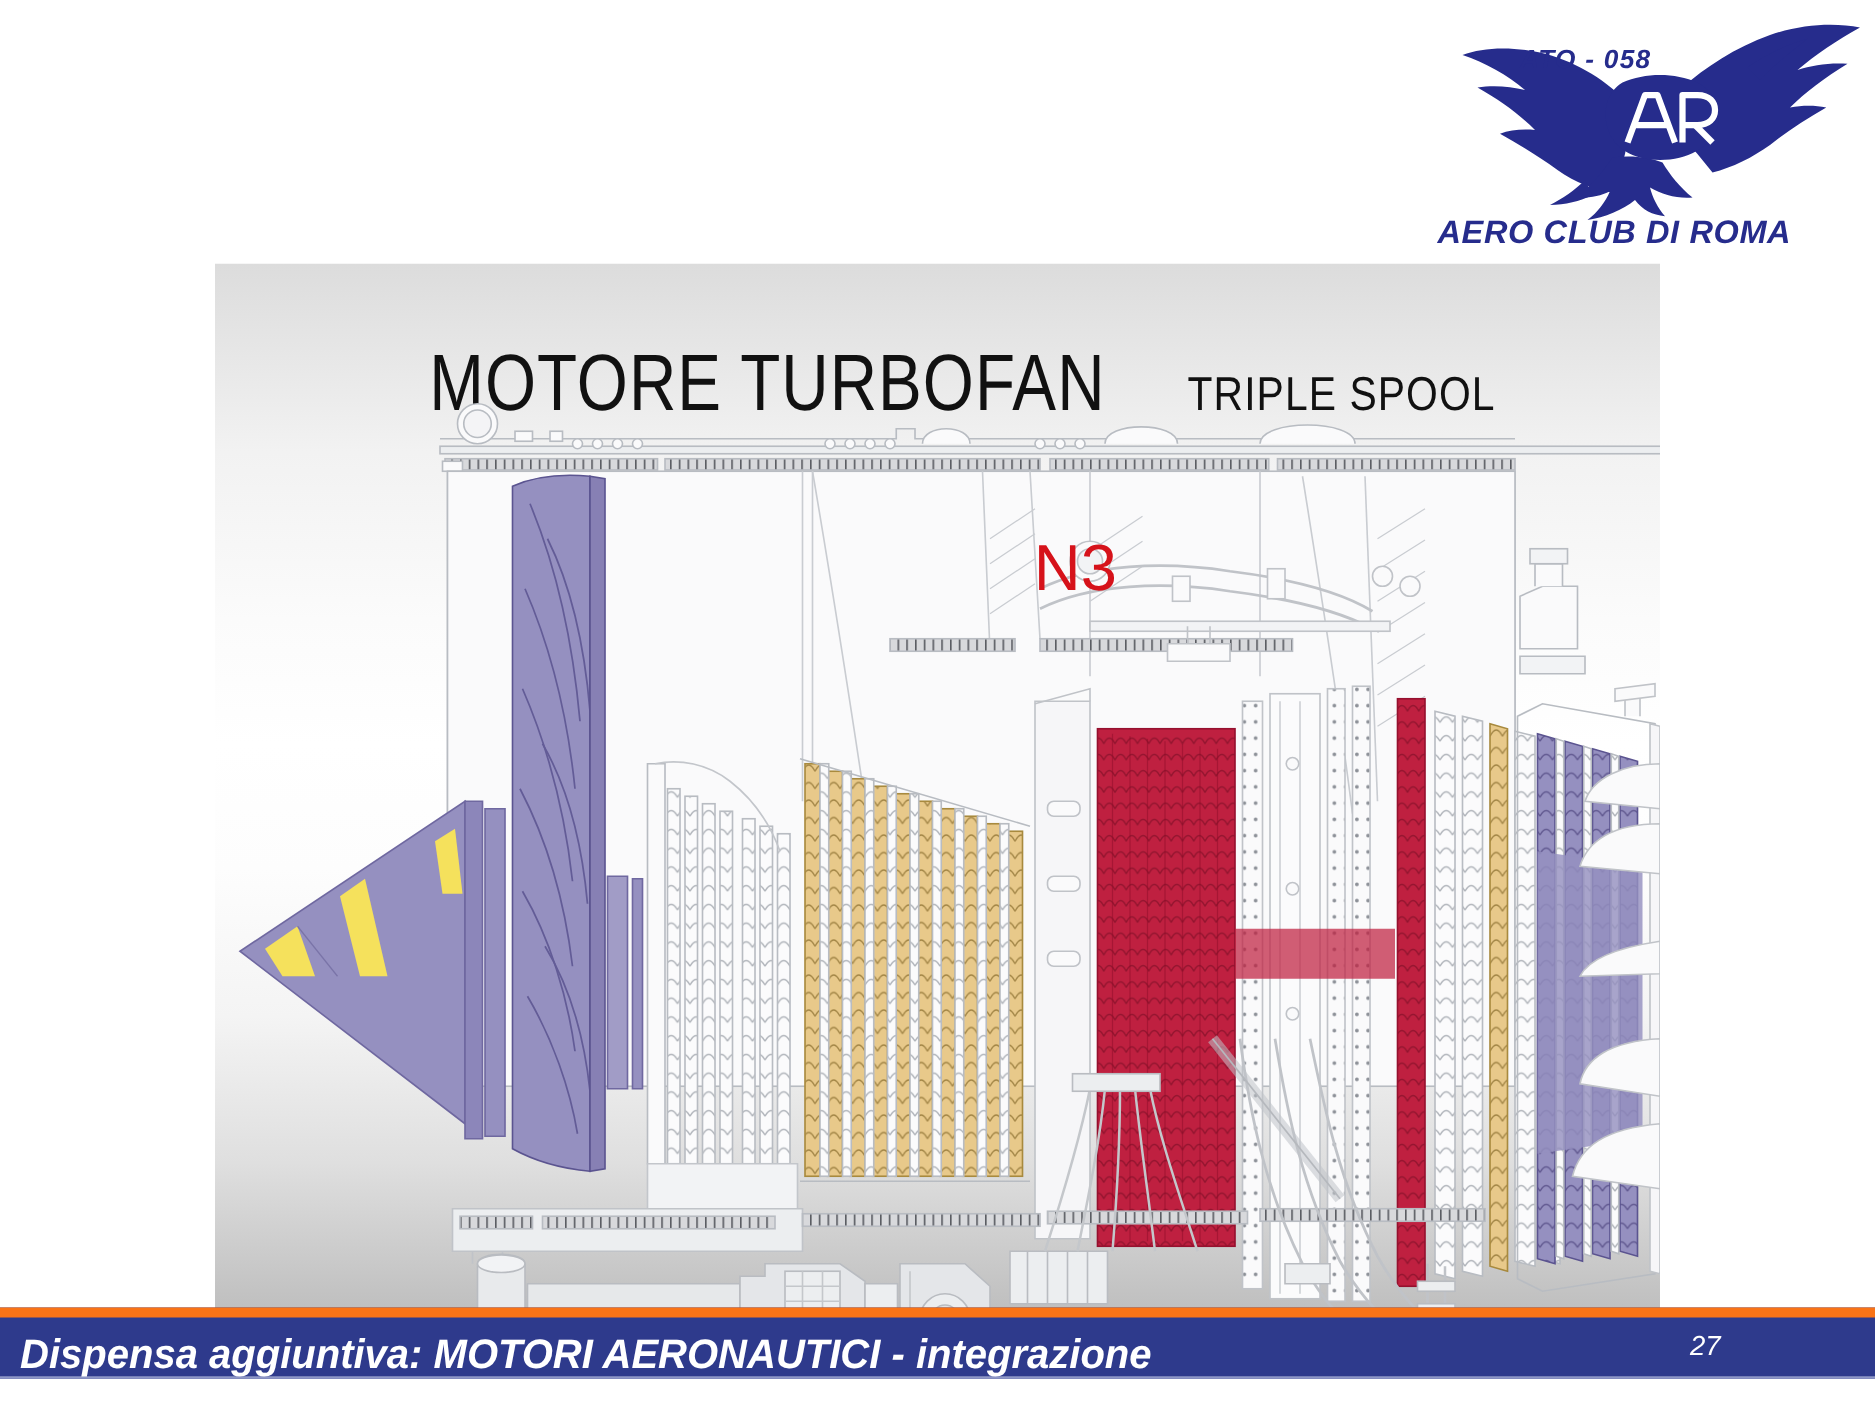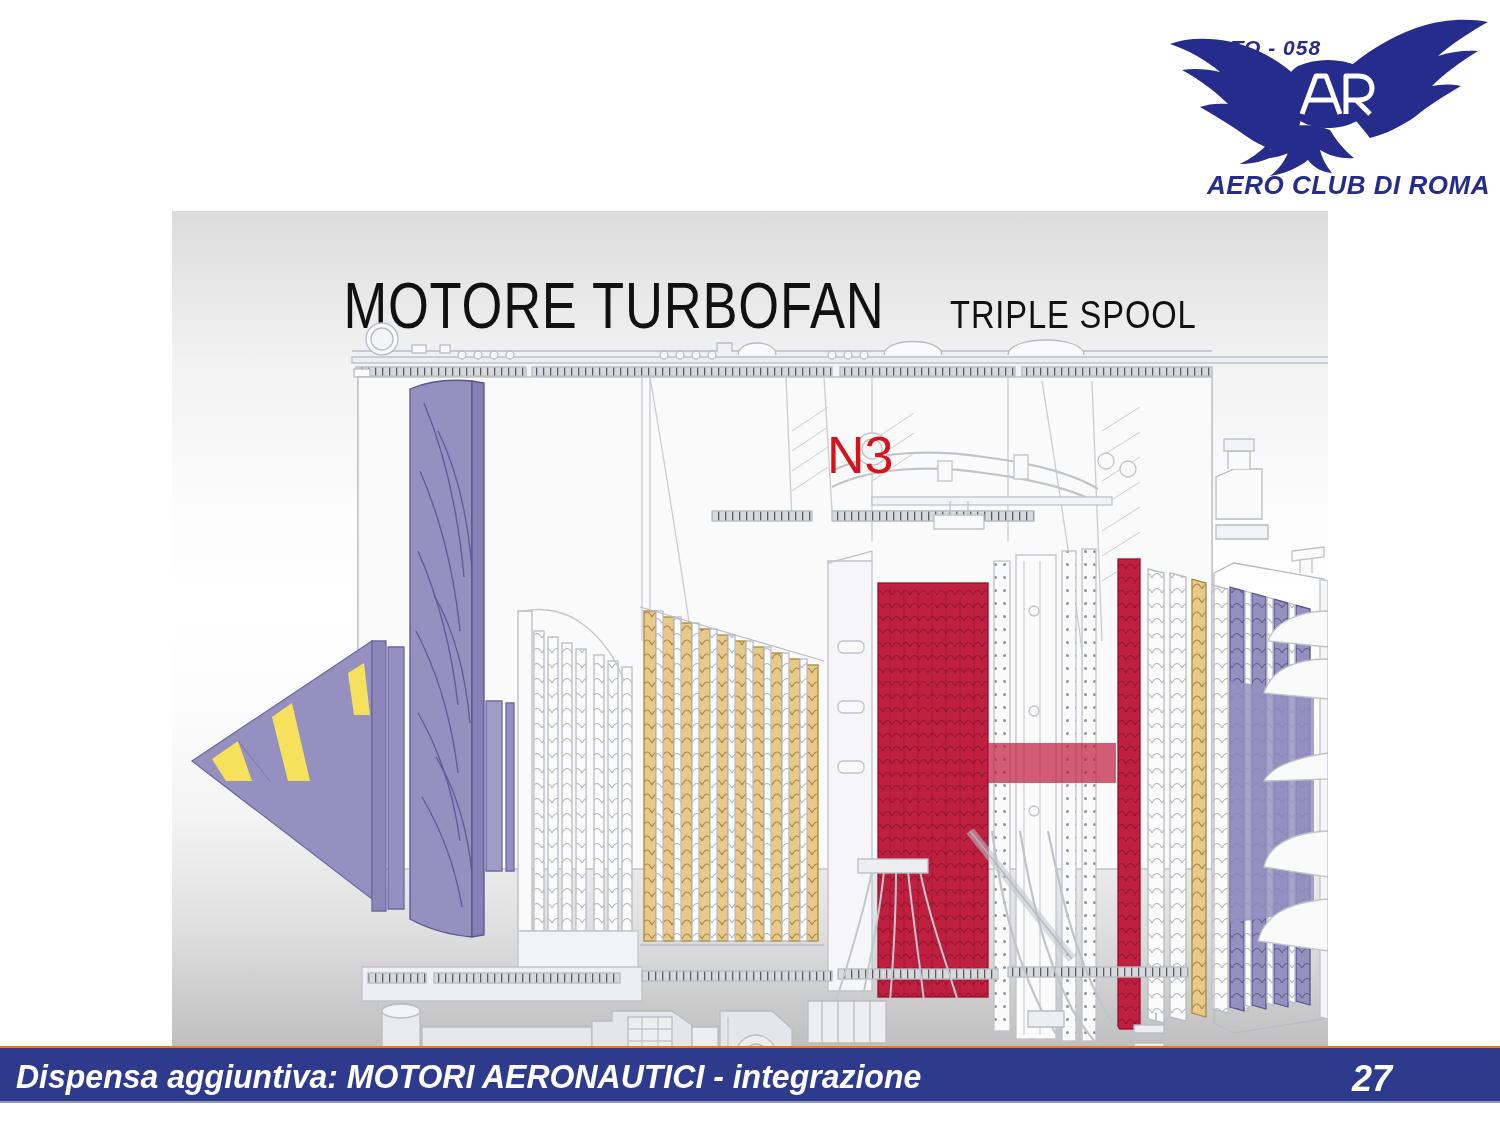--- a/index.html
+++ b/index.html
@@ -25,7 +25,7 @@
   #eagle-svg{position:absolute; left:0; top:0; width:340px; height:160px;}
   #club-name{
     position:absolute; left:0; top:152px; width:340px;
-    text-align:right;
+    text-align:left;
     font-size:26px; font-weight:bold; font-style:italic;
     color:#262c8c; letter-spacing:0.5px;
     white-space:nowrap;

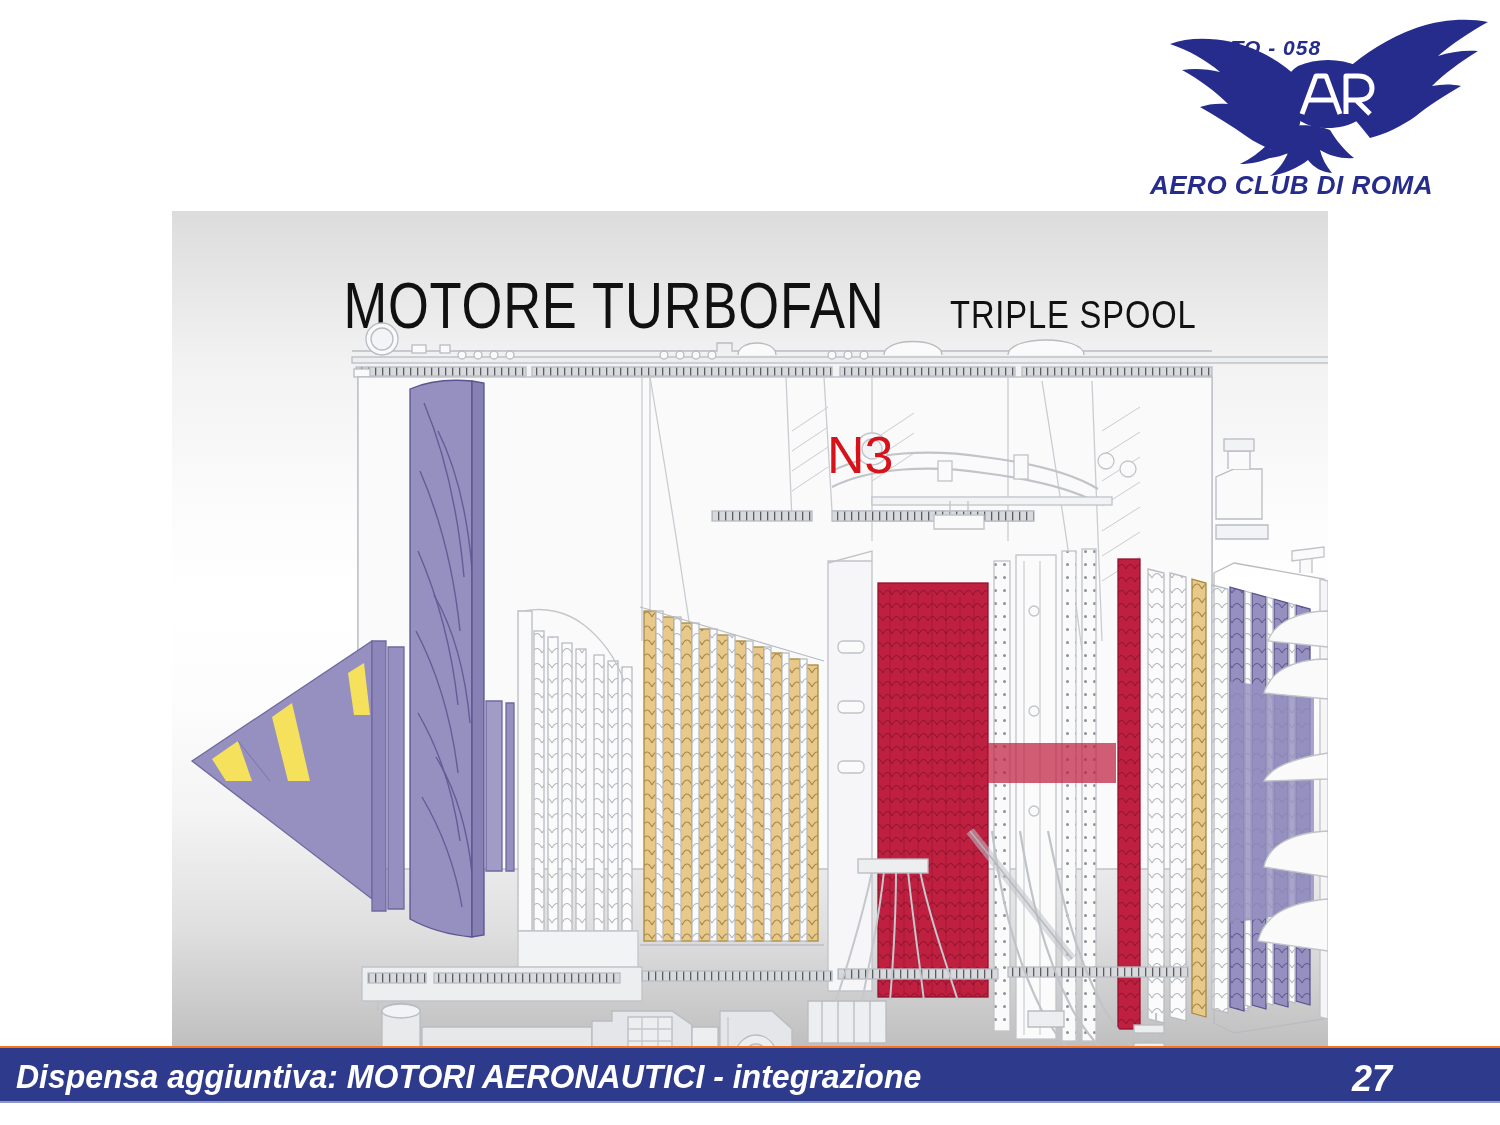--- a/index.html
+++ b/index.html
@@ -71,7 +71,7 @@
   #footer-bar{
     position:absolute; left:0; top:1046px; width:1500px; height:57px;
     background:#2e3a8c;
-    border-top:2px solid #f97316;
+    border-top:8px solid #f97316;
     border-bottom:2px solid #8e97c6;
     box-sizing:border-box;
   }

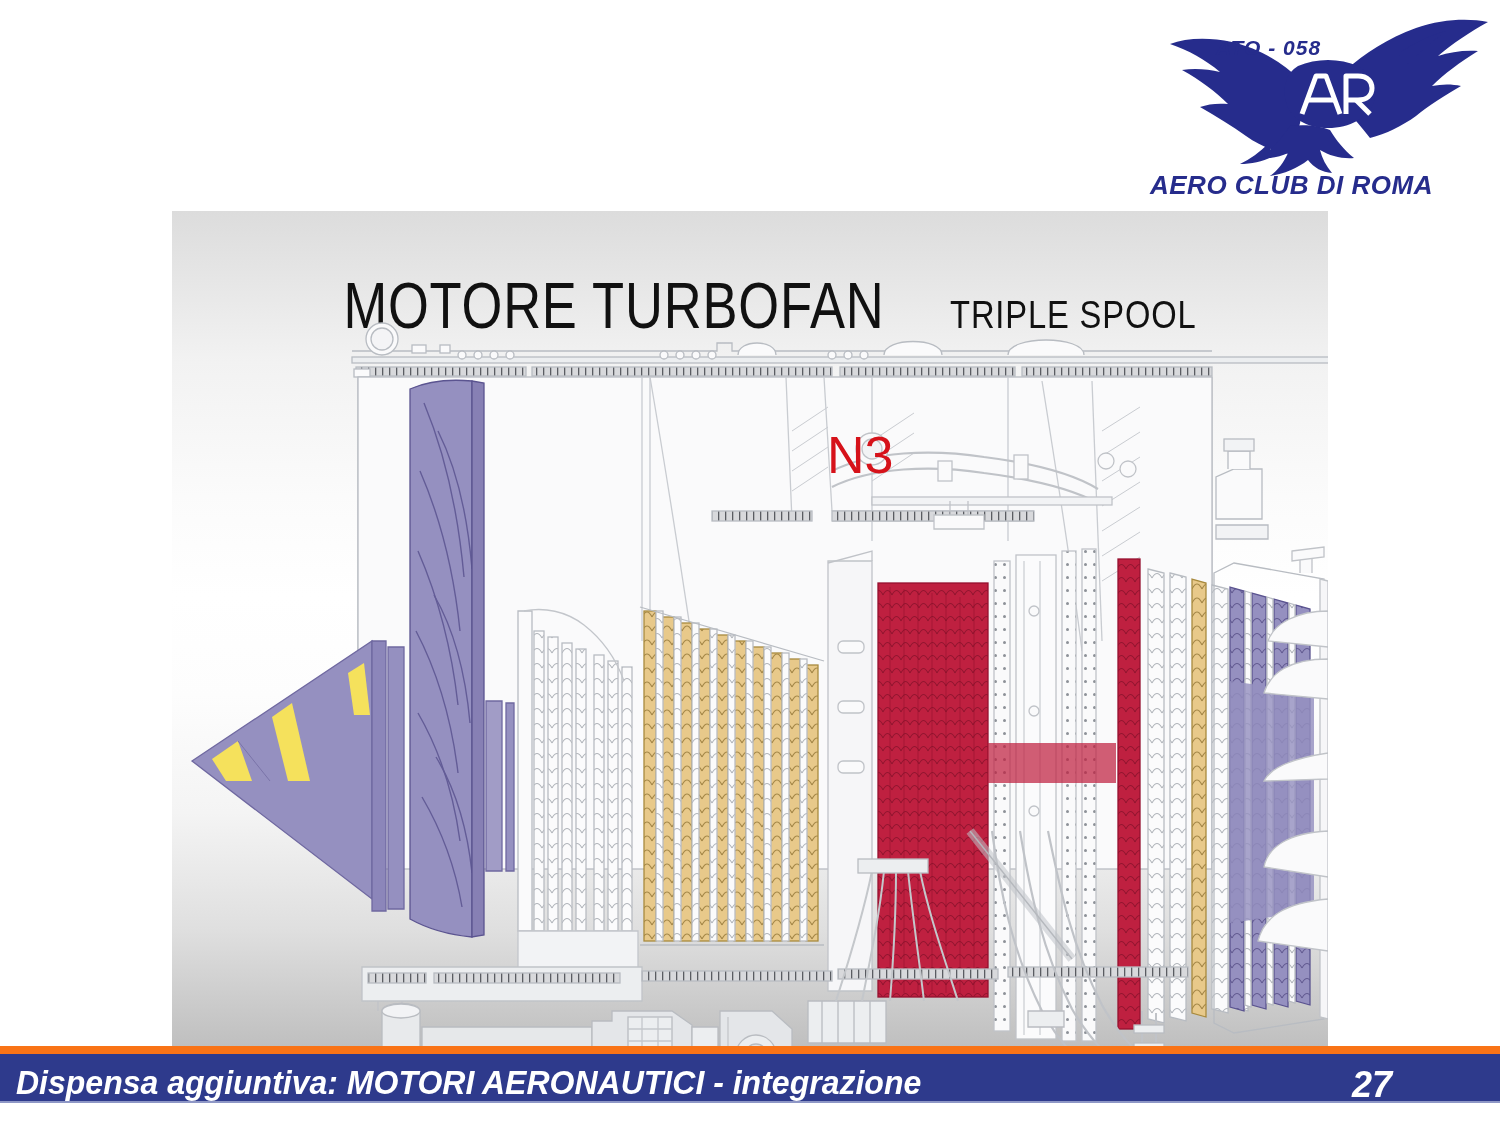--- a/index.html
+++ b/index.html
@@ -83,7 +83,7 @@
   }
   #page-number{
     position:absolute; left:1352px; top:10px;
-    font-size:36px; font-weight:bold; font-style:italic;
+    font-size:22px; font-weight:normal; font-style:italic;
     color:#ffffff;
   }
 </style>

